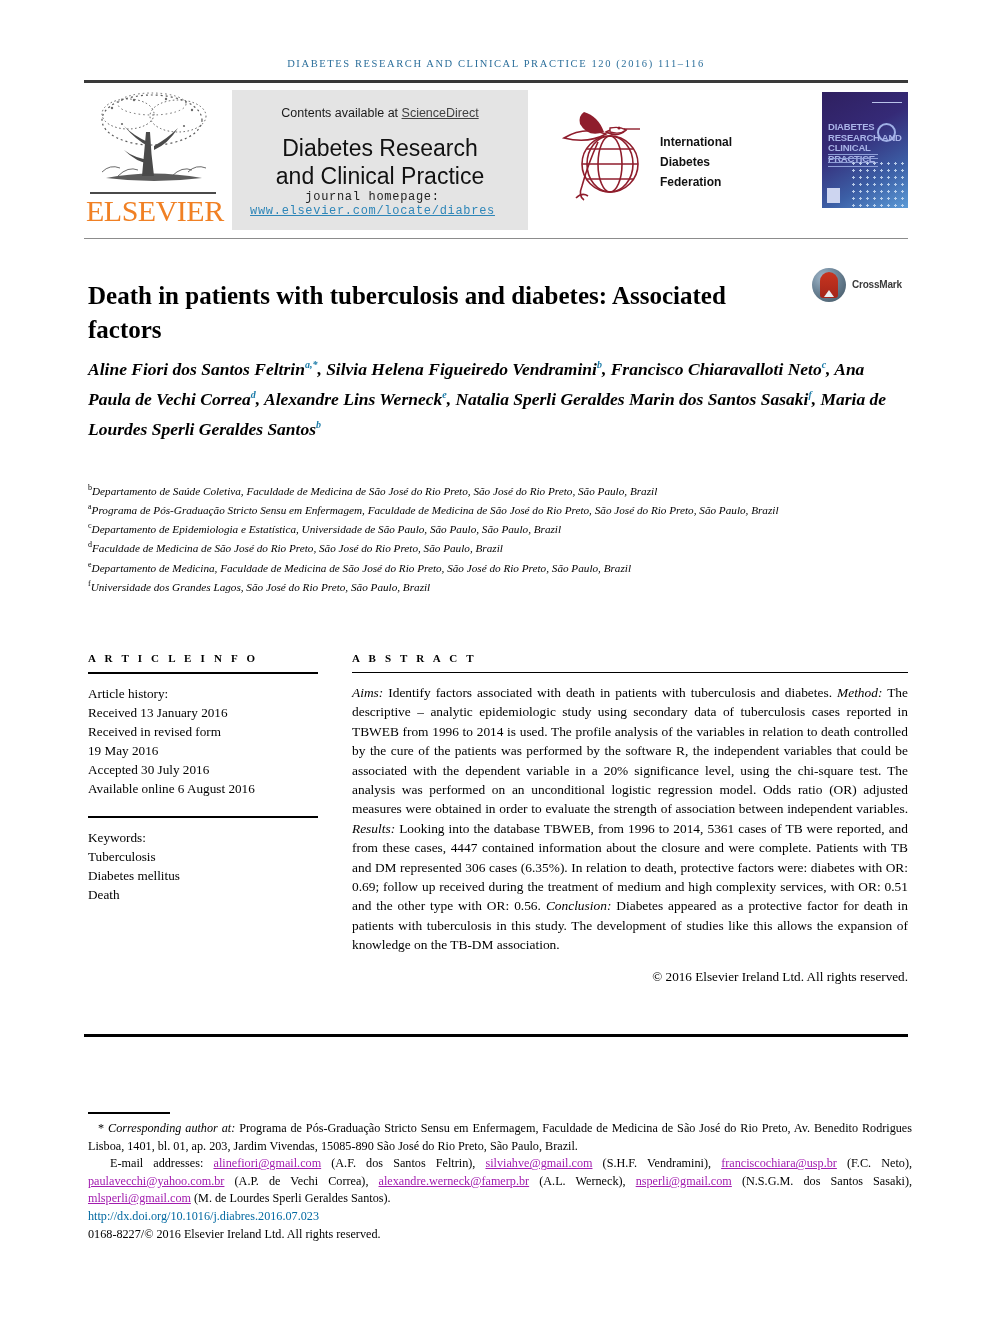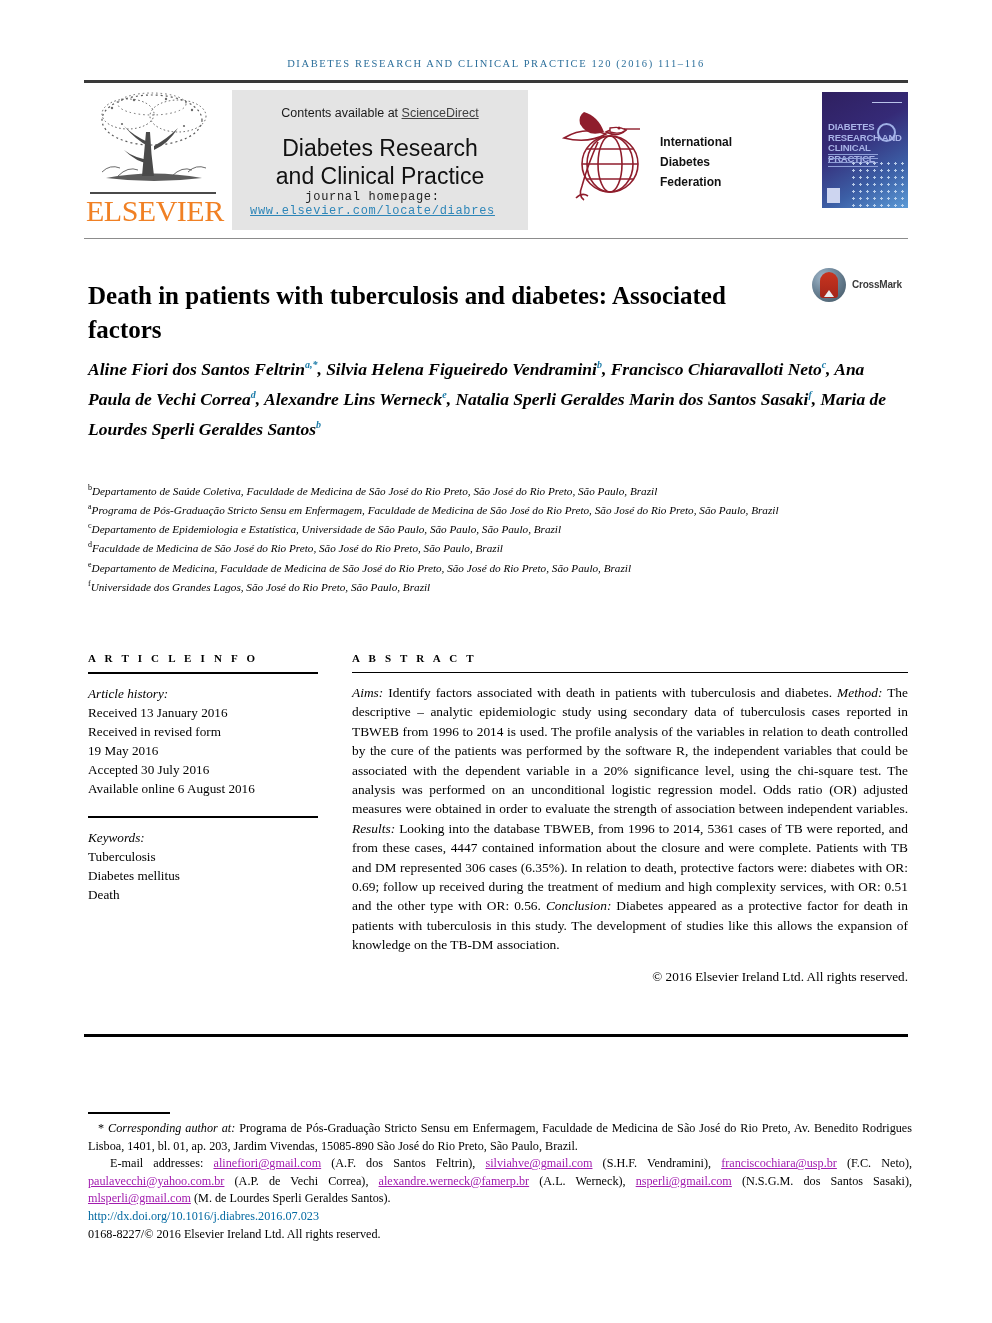--- a/index.html
+++ b/index.html
@@ -279,7 +279,7 @@
     font-size: 13.2px;
     line-height: 19px;
   }
-  .meta-block .lbl { font-style: italic; }
+  .meta-block .lbl { }
   .hr-kw {
     height: 2px; background: #000;
     margin: 18px 0 10px 0;

